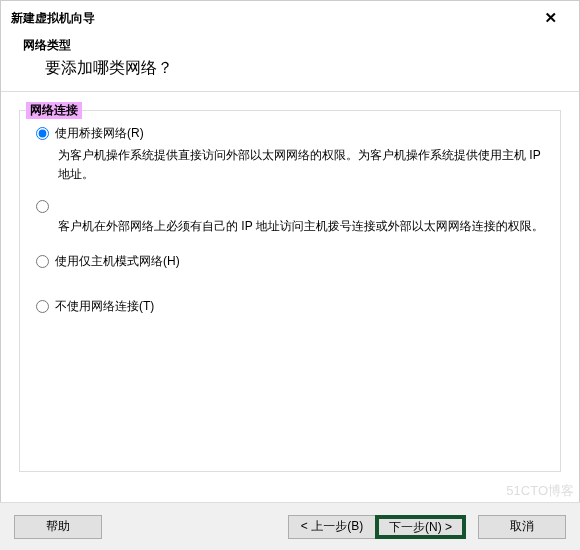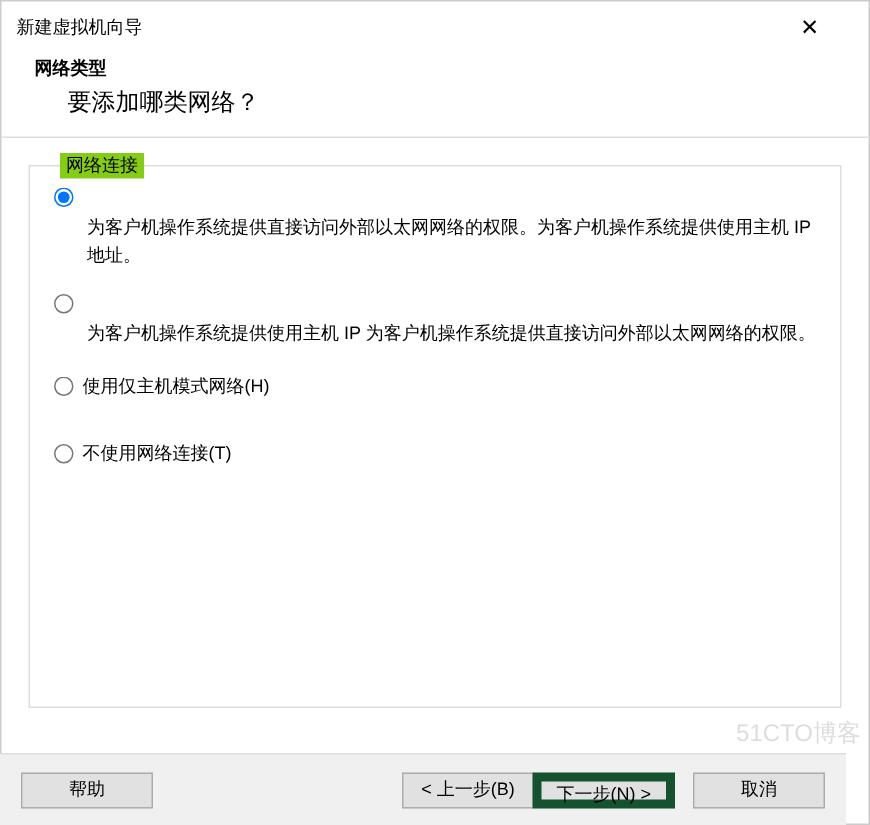--- a/index.html
+++ b/index.html
@@ -18,8 +18,9 @@
     display: flex;
     align-items: center;
     justify-content: space-between;
-    padding: 6px 25px 2px 10px;
+    padding: 6px 14px 2px 10px;
     height: 30px;
+    font-weight: bold;
   }
   .titlebar .title { font-size: 12px; }
   .titlebar .close {

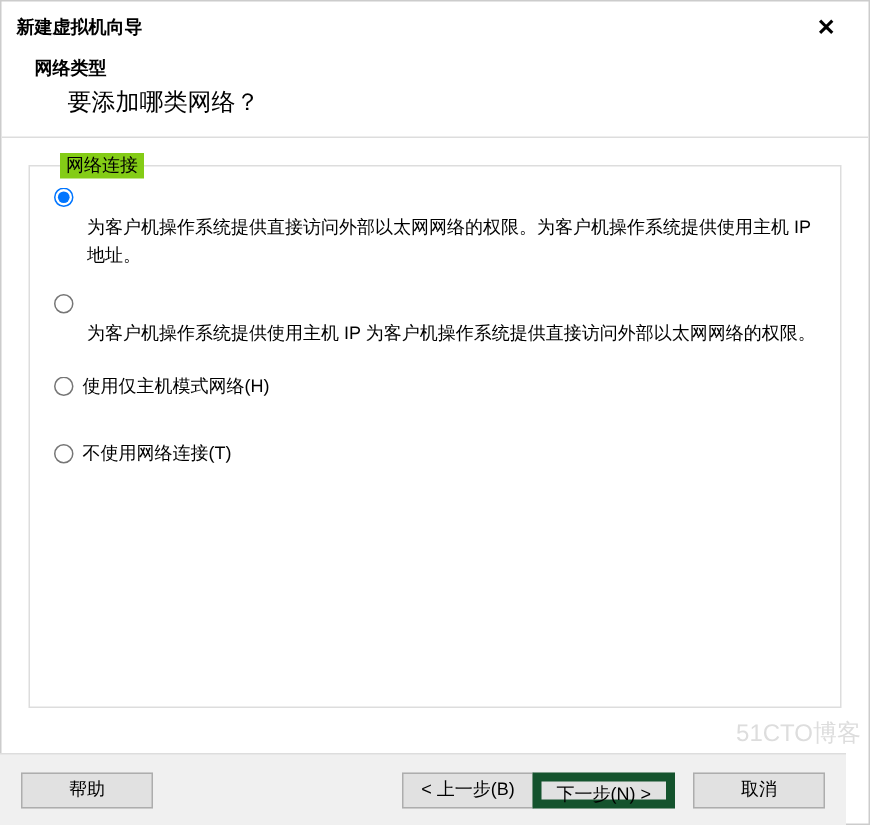--- a/index.html
+++ b/index.html
@@ -54,10 +54,11 @@
   .groupbox .legend {
     position: absolute;
     top: -9px;
-    left: 20px;
-    background: #84cc16;
+    left: 6px;
+    background: #f0abfc;
     padding: 0 4px;
     font-size: 12px;
+    font-weight: bold;
   }
   .option {
     margin-bottom: 16px;

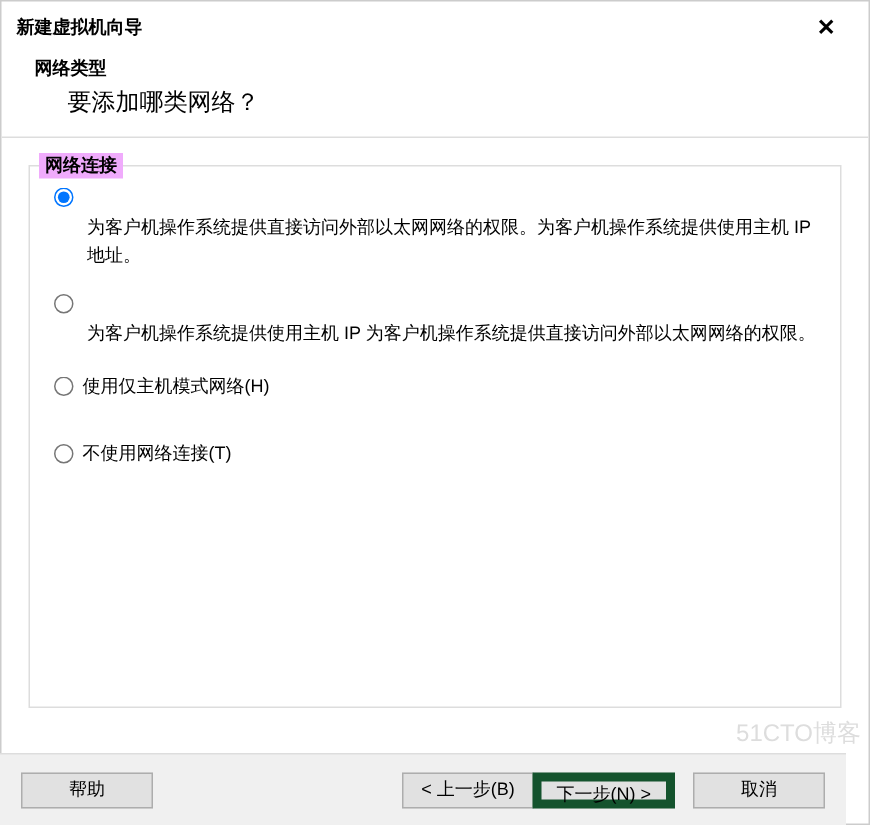--- a/index.html
+++ b/index.html
@@ -143,6 +143,7 @@
     <div class="option">
       <div class="opt-row">
         <input type="radio" name="net" checked="" style="">
+        <label>使用桥接网络(R)</label>
       </div>
       <div class="opt-desc">为客户机操作系统提供直接访问外部以太网网络的权限。为客户机操作系统提供使用主机 IP 地址。</div>
     </div>

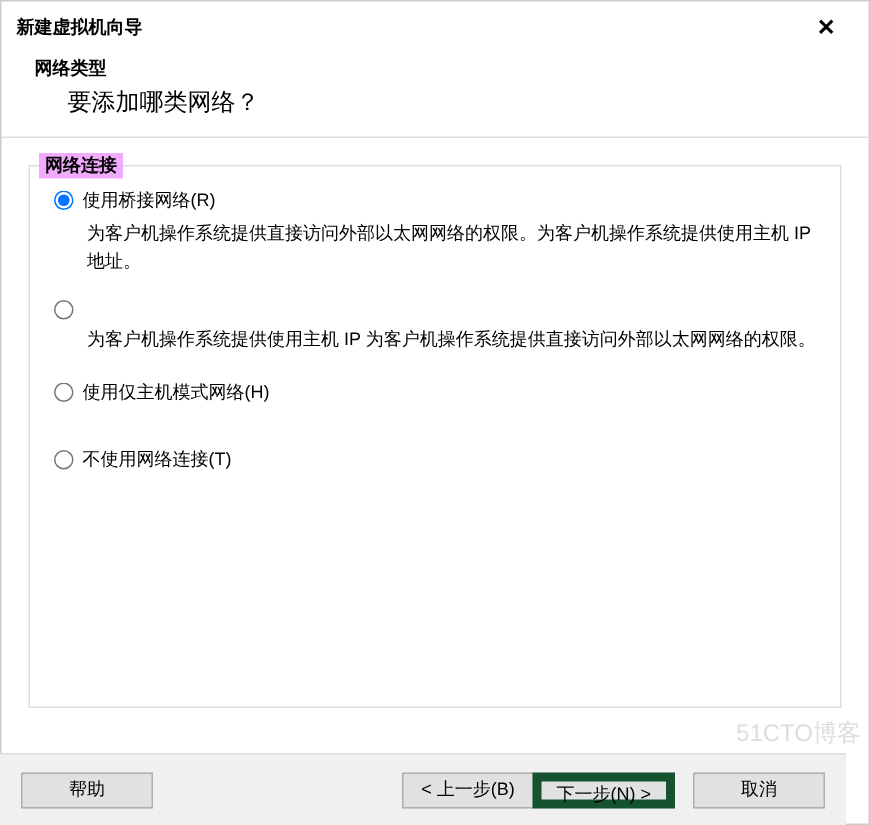--- a/index.html
+++ b/index.html
@@ -152,7 +152,7 @@
       <div class="opt-row">
         <input type="radio" name="net" style="">
       </div>
-      <div class="opt-desc">为客户机操作系统提供使用主机 IP 为客户机操作系统提供直接访问外部以太网网络的权限。</div>
+      <div class="opt-desc">客户机在外部网络上必须有自己的 IP 地址访问主机拨号连接或外部以太网网络连接的权限。</div>
     </div>
 
     <div class="option">

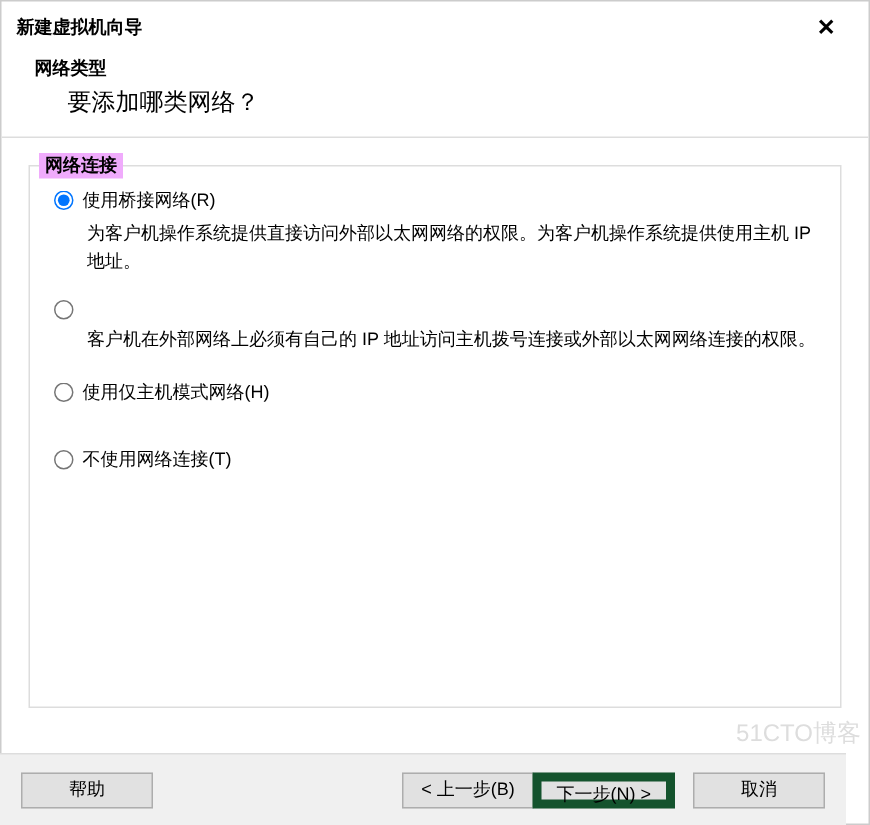--- a/index.html
+++ b/index.html
@@ -117,7 +117,7 @@
     position: absolute;
     right: 6px;
     bottom: 50px;
-    font-size: 16px;
+    font-size: 13px;
     color: #ddd;
     pointer-events: none;
     text-align: center;

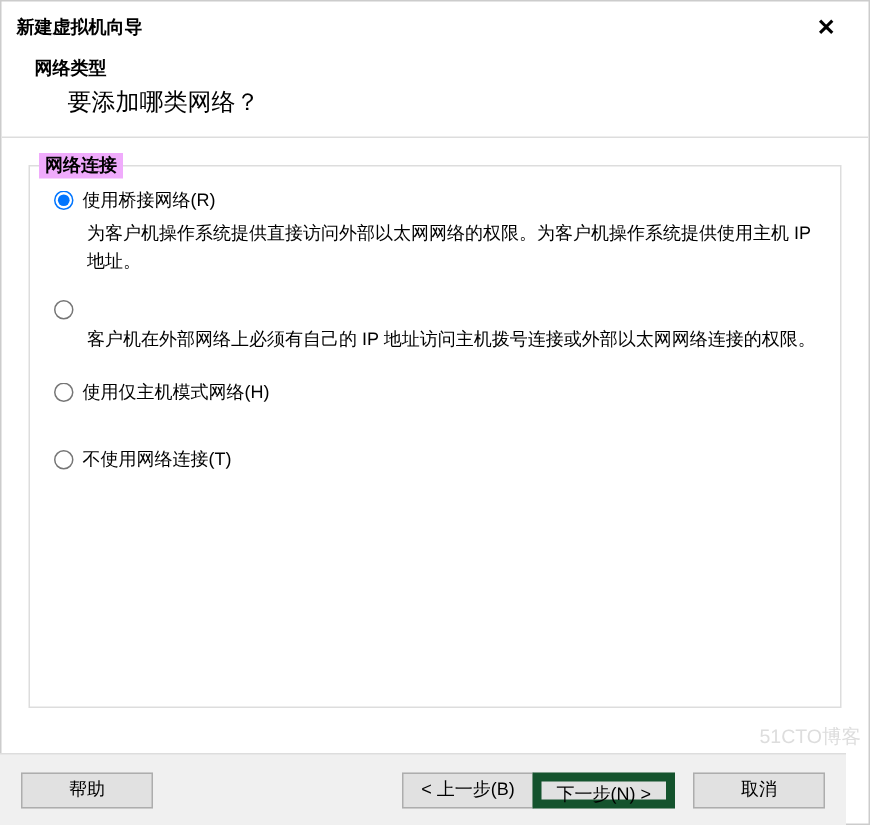--- a/index.html
+++ b/index.html
@@ -85,7 +85,7 @@
     position: absolute;
     bottom: 0;
     left: 0;
-    right: 16px;
+    right: 0;
     height: 48px;
     border-top: 1px solid #ddd;
     background: #f0f0f0;

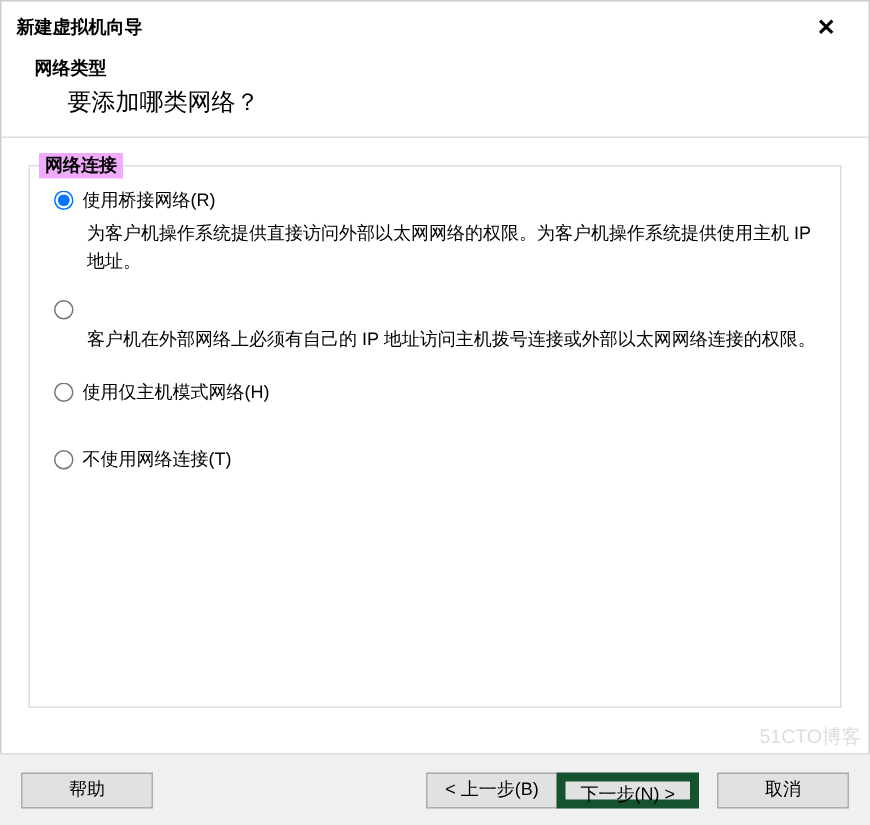--- a/index.html
+++ b/index.html
@@ -108,7 +108,7 @@
   .btn.help { min-width: 88px; }
   .btn.back { margin-left: 0; }
   .btn.next {
-    border: 6px solid #14532d;
+    border: 4px solid #14532d;
     margin-left: -1px;
   }
   .btn.cancel { margin-left: 12px; }

